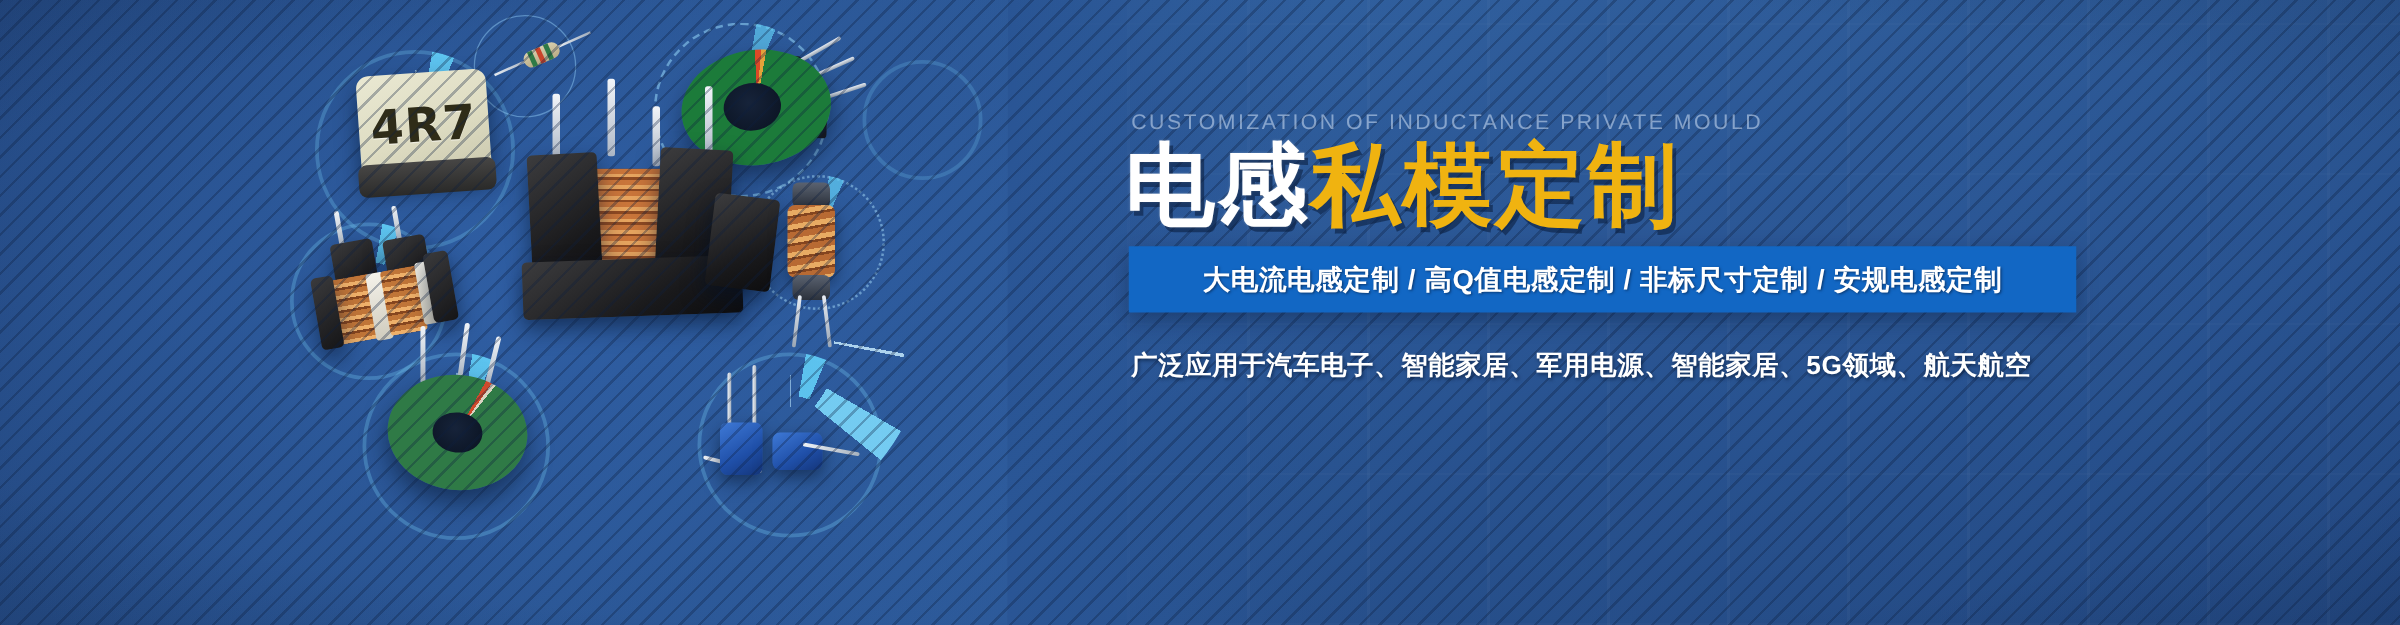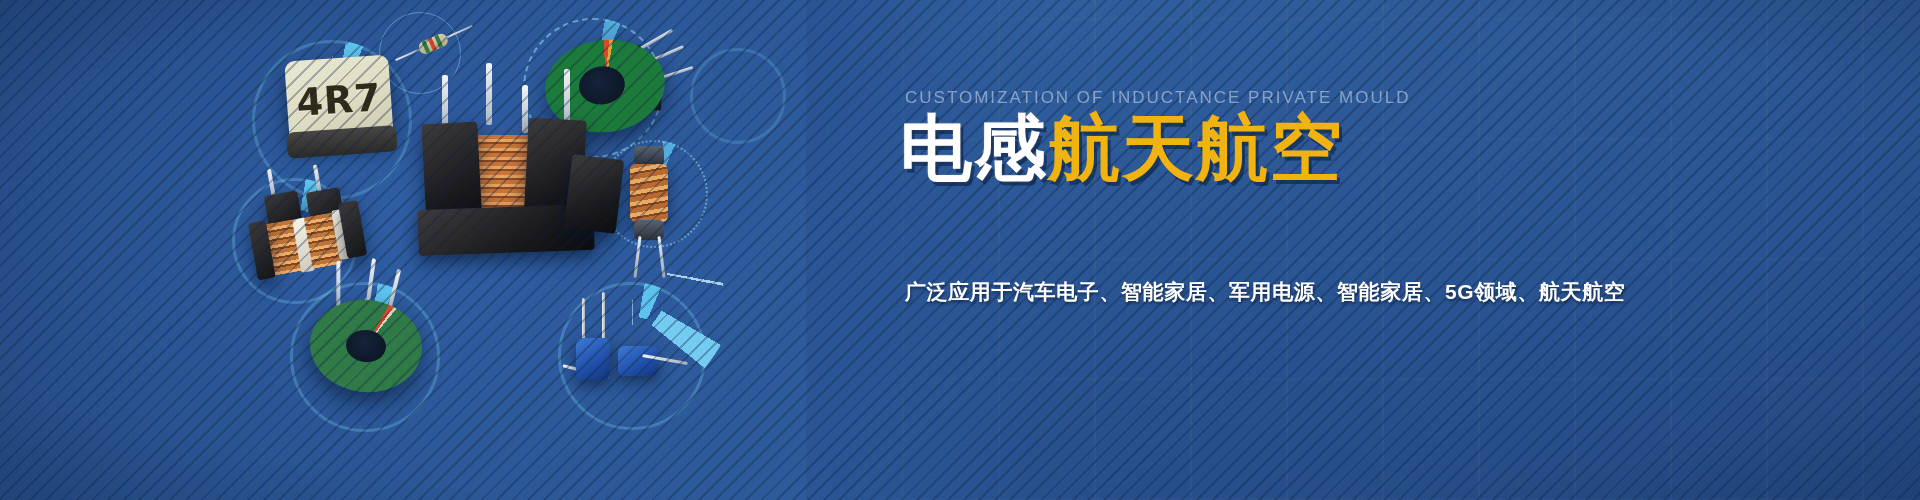--- a/index.html
+++ b/index.html
@@ -376,7 +376,7 @@
     <div class="eyebrow">CUSTOMIZATION OF INDUCTANCE PRIVATE MOULD</div>
 
     <div class="headline">
-      <span class="hl-white">电感</span><span class="hl-gold">航天航空</span>
+      <span class="hl-white">电感</span><span class="hl-gold">私模定制</span>
     </div>
 
     <div class="pillbar-outline"></div>

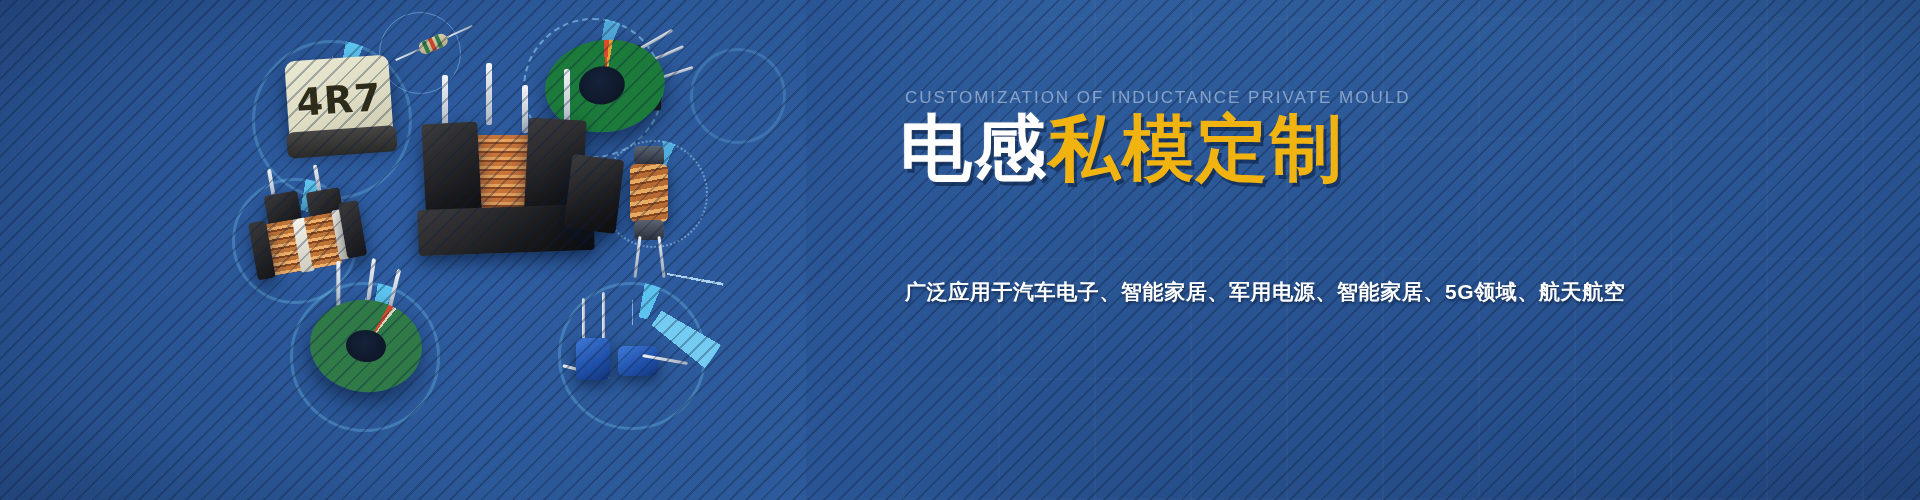--- a/index.html
+++ b/index.html
@@ -380,6 +380,9 @@
     </div>
 
     <div class="pillbar-outline"></div>
+    <div class="pillbar">
+      <span class="pill-text">大电流电感定制  /  高Q值电感定制  /  非标尺寸定制  /  安规电感定制</span>
+    </div>
 
     <div class="subdesc">广泛应用于汽车电子、智能家居、军用电源、智能家居、5G领域、航天航空</div>
   </div>

